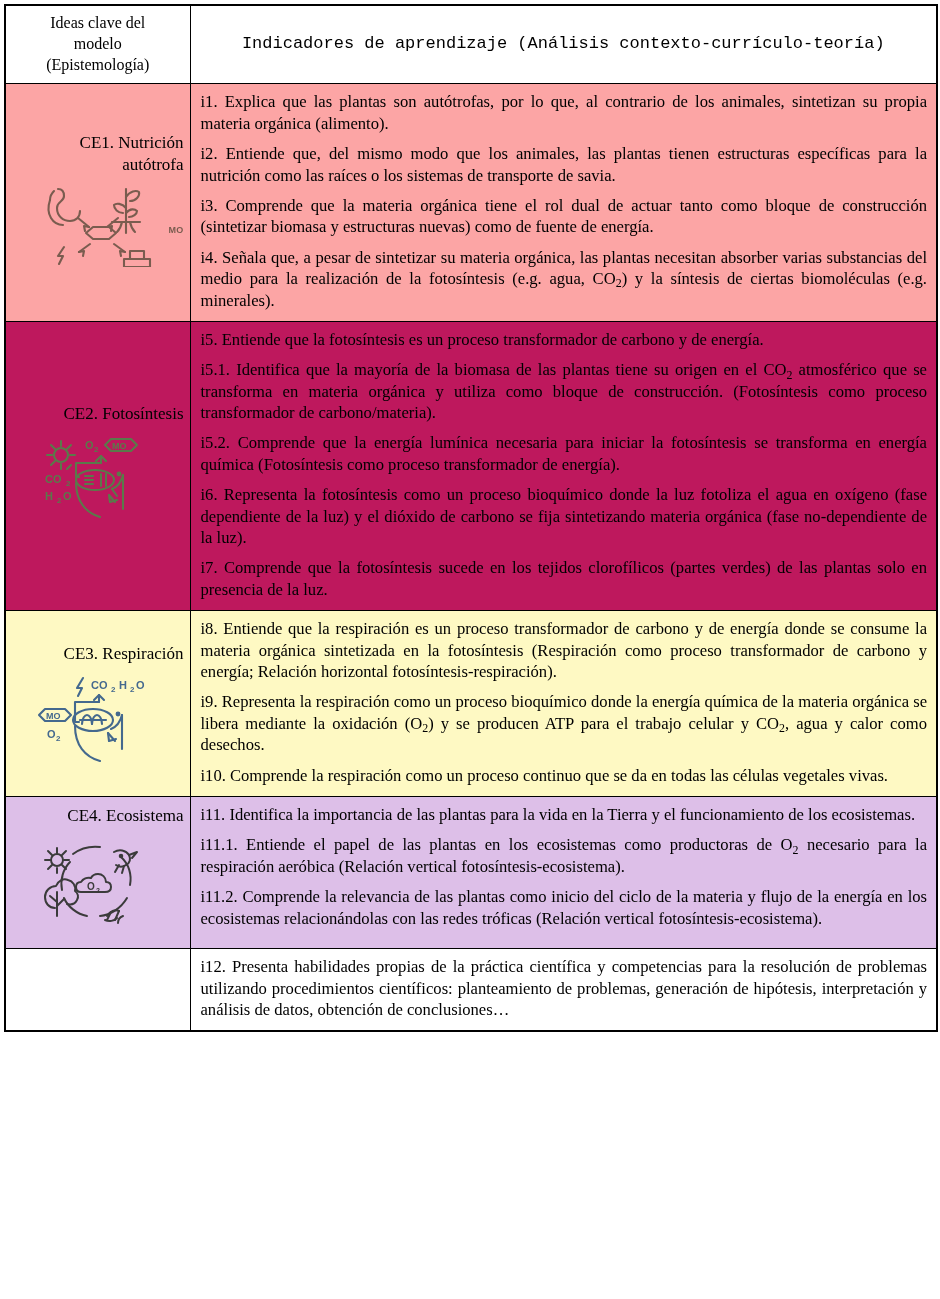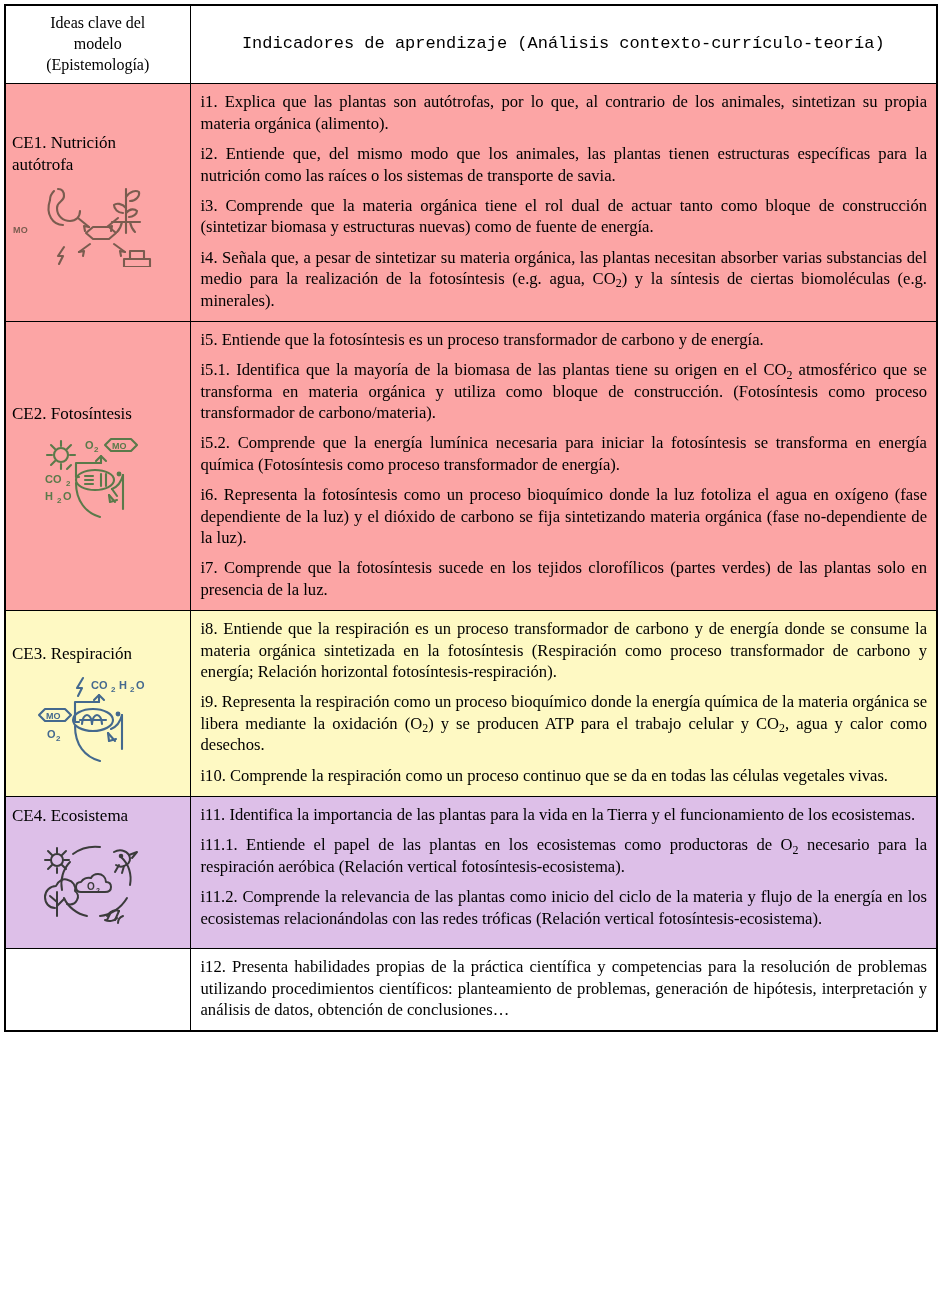--- a/index.html
+++ b/index.html
@@ -47,7 +47,7 @@
   th.head-indic { font-size: 17px; font-family: Liberation Mono, monospace; }
 
   td.idea-cell {
-    text-align: left;
+    text-align: right;
     vertical-align: middle;
     padding: 8px 6px 10px 6px;
     margin-left: 18px;

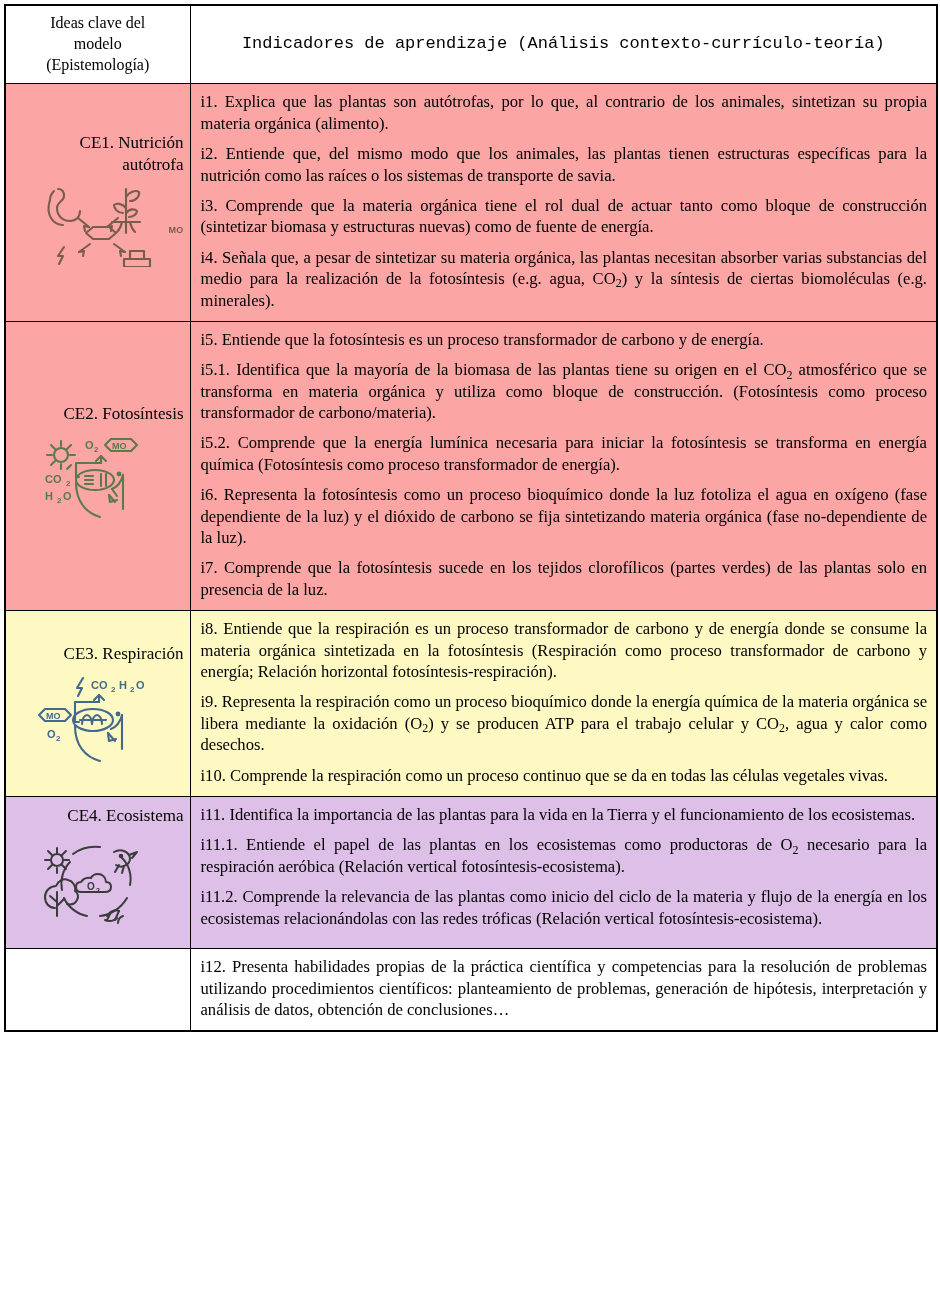--- a/index.html
+++ b/index.html
@@ -80,7 +80,7 @@
 
   
   .row-ce1 td { background: #fca5a5; }
-  .row-ce2 td { background: #fca5a5; }
+  .row-ce2 td { background: #be185d; }
   .row-ce3 td { background: #fef9c3; }
   .row-ce4 td { background: #ddbfe8; }
   .row-ce5 td { background: #ffffff; }

